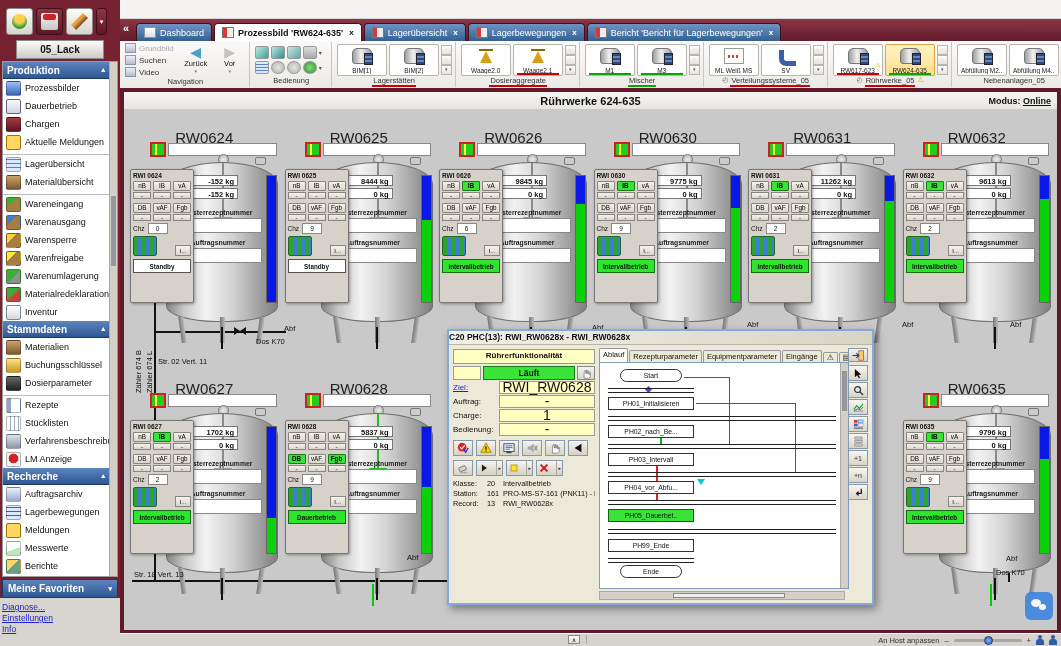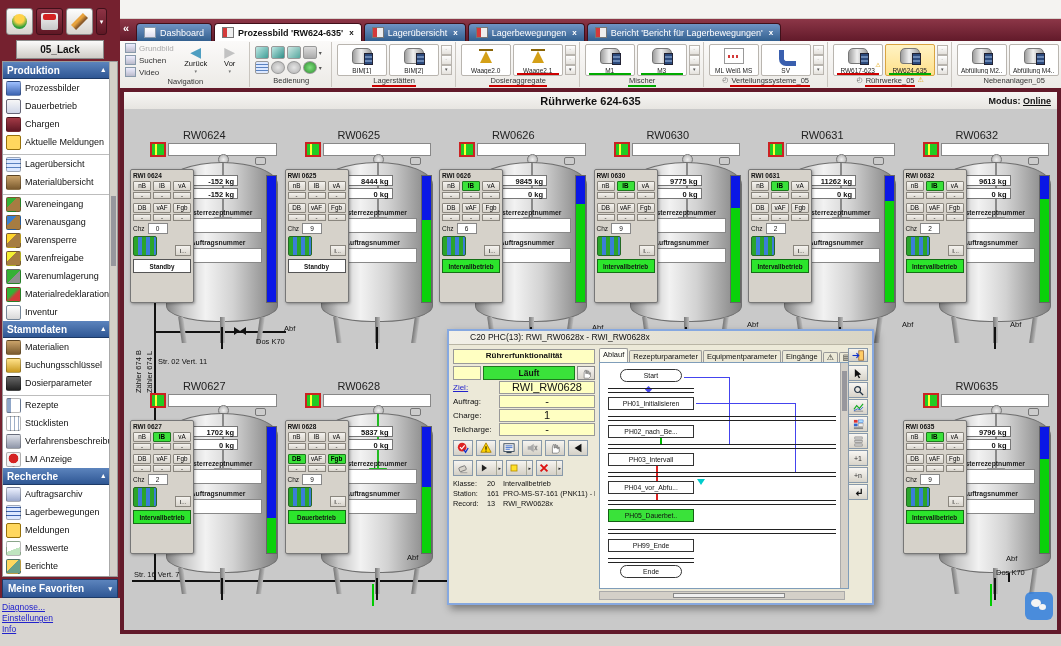--- a/index.html
+++ b/index.html
@@ -118,7 +118,7 @@
   .tank-row{position:absolute;left:4px;right:4px;display:grid;grid-template-columns:repeat(6,1fr);column-gap:2px}
   #trow1{top:20px}#trow2{top:271px}
   .tank-unit{position:relative;height:245px}
-  .tlabel2{text-align:center;font-size:11px;color:#222;height:13px}
+  .tlabel2{text-align:center;font-size:15px;color:#222;height:13px}
   .gaugerow{position:absolute;left:22px;right:4px;top:14px;height:12px;display:flex;gap:2px;align-items:center}
   .gauge{width:12px;height:11px;border:2px solid #c22;background:linear-gradient(90deg,#2c2 0 3px,#ff3 3px 5px,#2c2 5px 8px);flex:none;box-sizing:content-box}
   .gfield{flex:1;height:11px;background:#fff;border:1px solid #888}

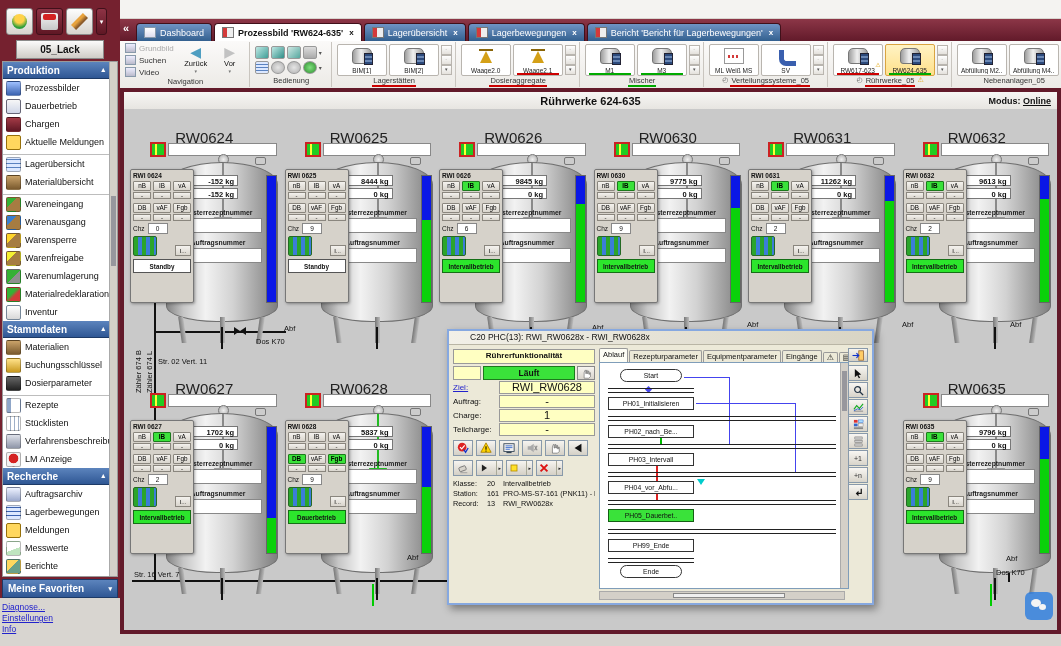--- a/index.html
+++ b/index.html
@@ -171,7 +171,7 @@
   .valve .vr{border-top:4px solid transparent;border-bottom:4px solid transparent;border-right:6px solid #111}
   
   #dialog{position:absolute;left:323px;top:220px;width:427px;height:276px;background:#ece9d8;border:2px solid #86a8e0;box-shadow:3px 4px 8px rgba(0,0,0,.4);z-index:50;box-sizing:border-box}
-  .dtitle{height:14px;background:linear-gradient(90deg,#f2f0e8,#d8d4c4);font-size:8.5px;font-weight:normal;padding:1px 21px;border-bottom:1px solid #b9b5a5;white-space:nowrap;overflow:hidden;box-sizing:border-box}
+  .dtitle{height:14px;background:linear-gradient(90deg,#f2f0e8,#d8d4c4);font-size:8.5px;font-weight:bold;padding:1px 0;border-bottom:1px solid #b9b5a5;white-space:nowrap;overflow:hidden;box-sizing:border-box}
   .dleft{position:absolute;left:4px;top:18px;width:142px;bottom:4px}
   .dfunc{height:13px;background:#ffffc2;border:1px solid #999;text-align:center;font-size:8px;font-weight:bold;line-height:12px}
   .dstate{display:flex;gap:2px;margin-top:2px;height:14px}

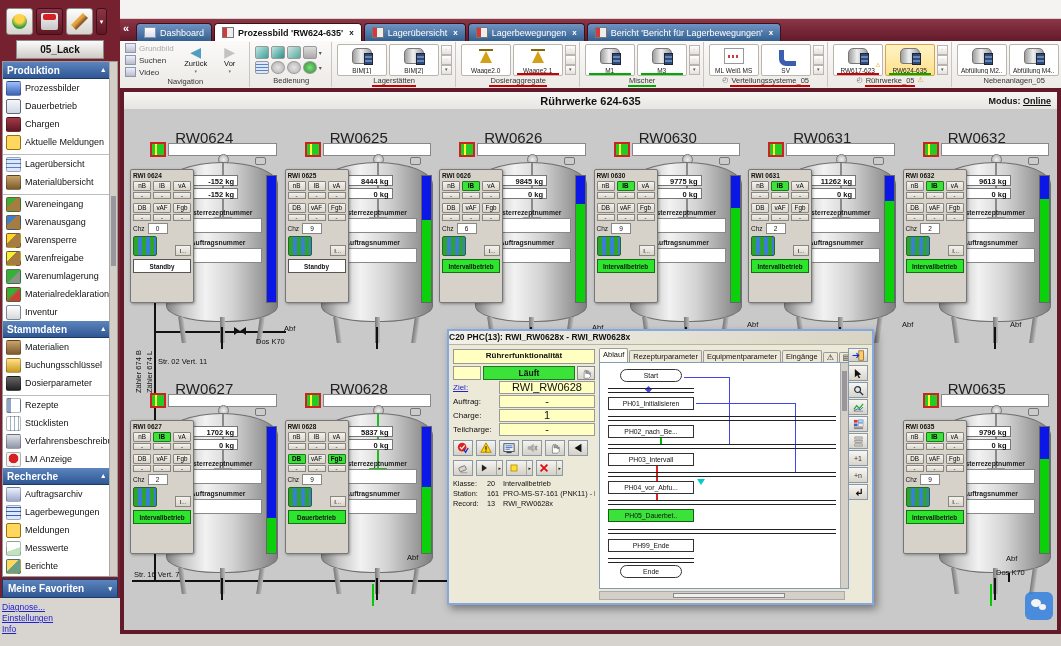--- a/index.html
+++ b/index.html
@@ -182,7 +182,7 @@
   .drow{display:flex;align-items:center;height:13px;margin-top:1px}
   .dlab{width:46px;font-size:8px}
   .dlab.link{color:#2222cc;text-decoration:underline;cursor:pointer}
-  .dval{flex:1;background:#ffffc2;border:1px solid #999;text-align:center;font-size:11px;height:11px;line-height:10px}
+  .dval{flex:1;background:#ffffc2;border:1px solid #999;text-align:center;font-size:14px;height:11px;line-height:10px}
   .dtools{display:flex;gap:3px;margin-top:4px}
   .dtb{width:20px;height:16px;border:1px solid #8899aa;background:linear-gradient(#f6f4f0,#d4d0c6);display:flex;align-items:center;justify-content:center;padding:0;cursor:pointer}
   .dtb svg{width:12px;height:12px}

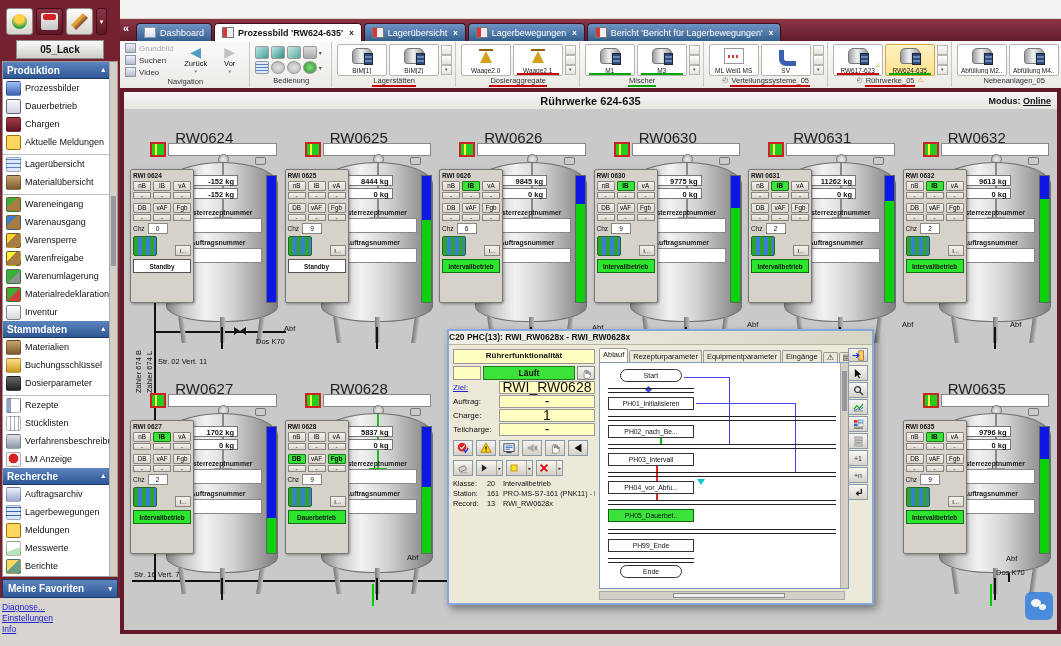--- a/index.html
+++ b/index.html
@@ -1251,7 +1251,7 @@
                   <span class="dval">1</span>
                 </div>
                 <div class="drow">
-                  <span class="dlab">Teilcharge:</span>
+                  <span class="dlab">Bedienung:</span>
                   <span class="dval">-</span>
                 </div>
               </div>

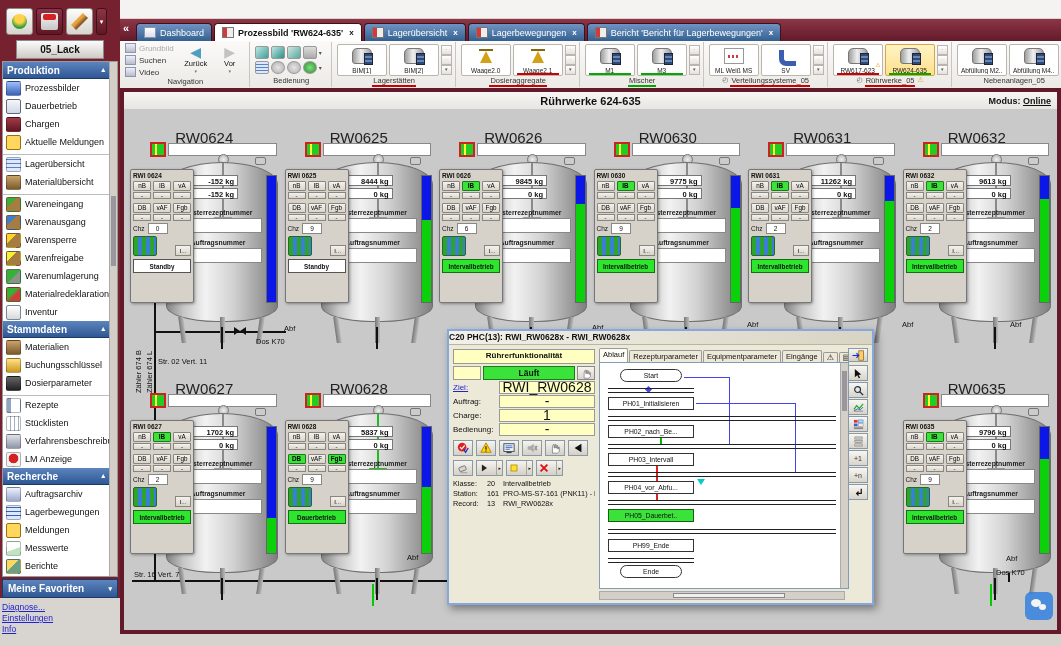--- a/index.html
+++ b/index.html
@@ -1219,7 +1219,7 @@
             <span class="cvl" style="left: 778px; top: 211px;">Abf</span>
             <span class="cvl" style="left: 886px; top: 211px;">Abf</span>
             <span class="cvl" style="left: 283px; top: 444px;">Abf</span>
-            <span class="cvl" style="left: 10px; top: 461px;">Str. 16 Vert. 7</span>
+            <span class="cvl" style="left: 10px; top: 461px;">Str. 18 Vert. 13</span>
             <span class="cvl" style="left: 882px; top: 445px;">Abf</span>
             <span class="cvl" style="left: 872px; top: 459px;">Dos K70</span>
           </div>

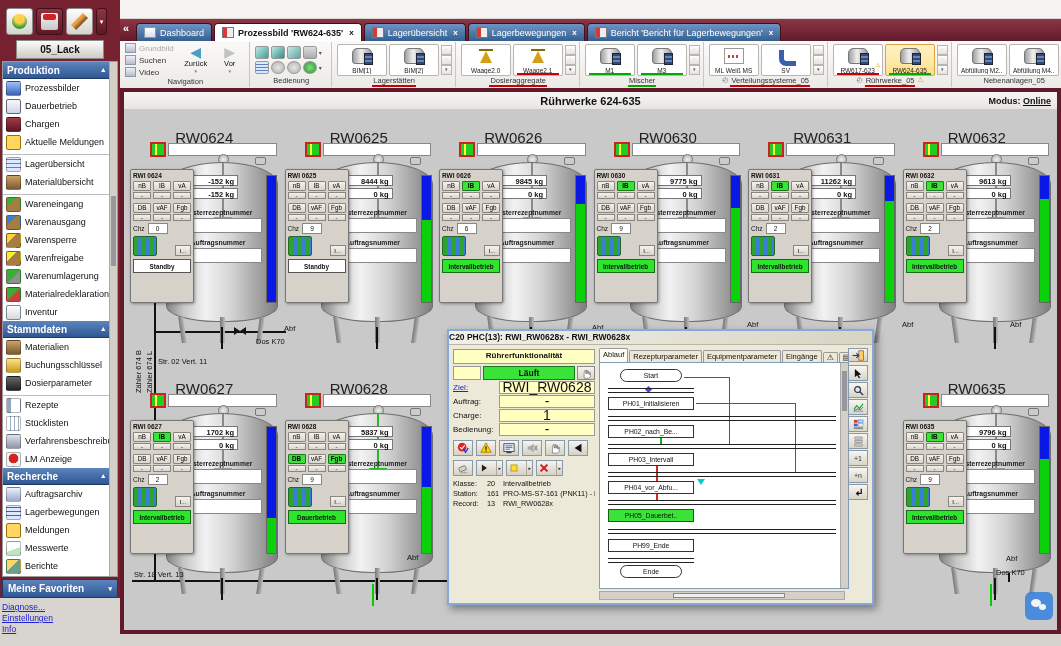--- a/index.html
+++ b/index.html
@@ -1436,6 +1436,20 @@
       </div>
     </div>
 
+    <div id="statusbar">
+      <button class="sb-a">∧</button>
+      <i class="sb-sep"></i>
+      <div class="sb-right">
+        <span>An Host anpassen</span>
+        <span>–</span>
+        <span class="slider">
+            <i class="knob"></i>
+          </span>
+        <span>+</span>
+        <span class="person"></span>
+        <span class="person"></span>
+      </div>
+    </div>
   </div>
 </div>
 

